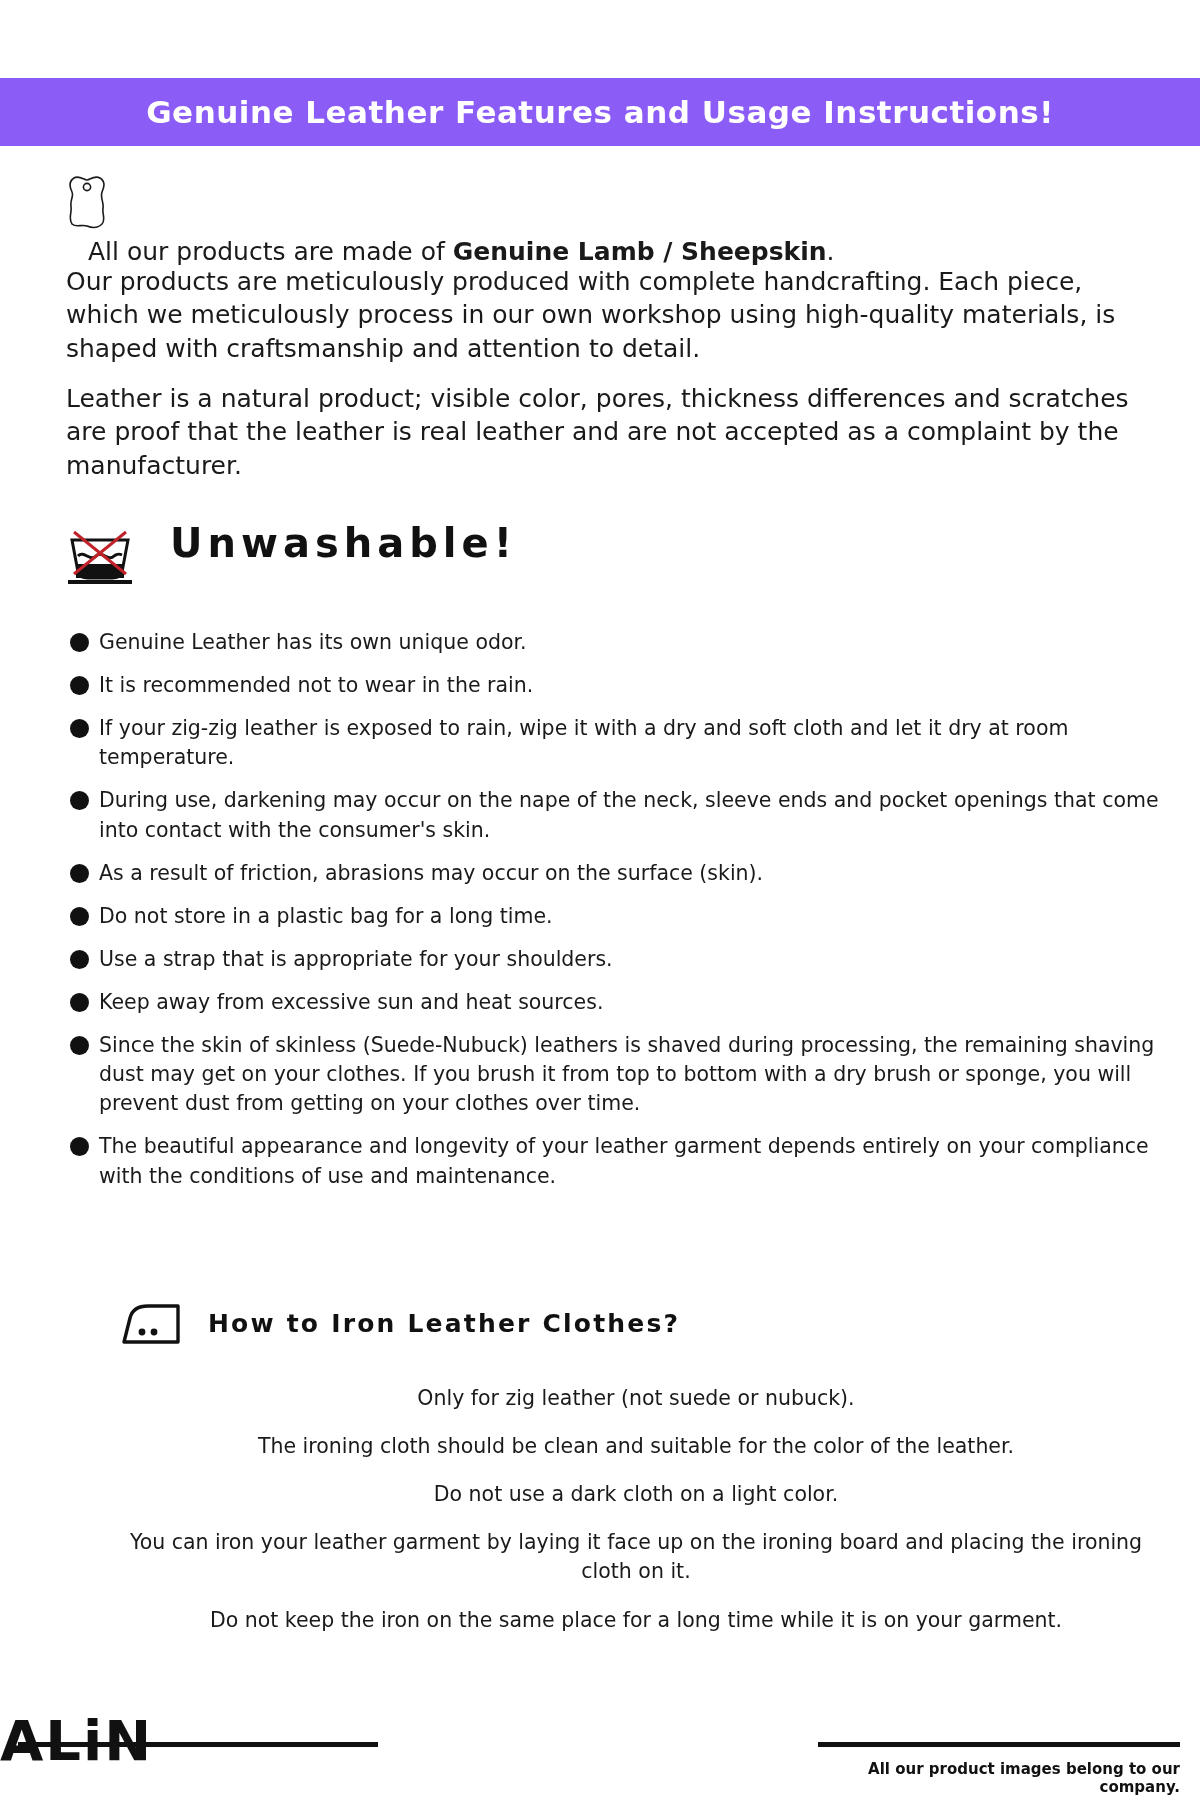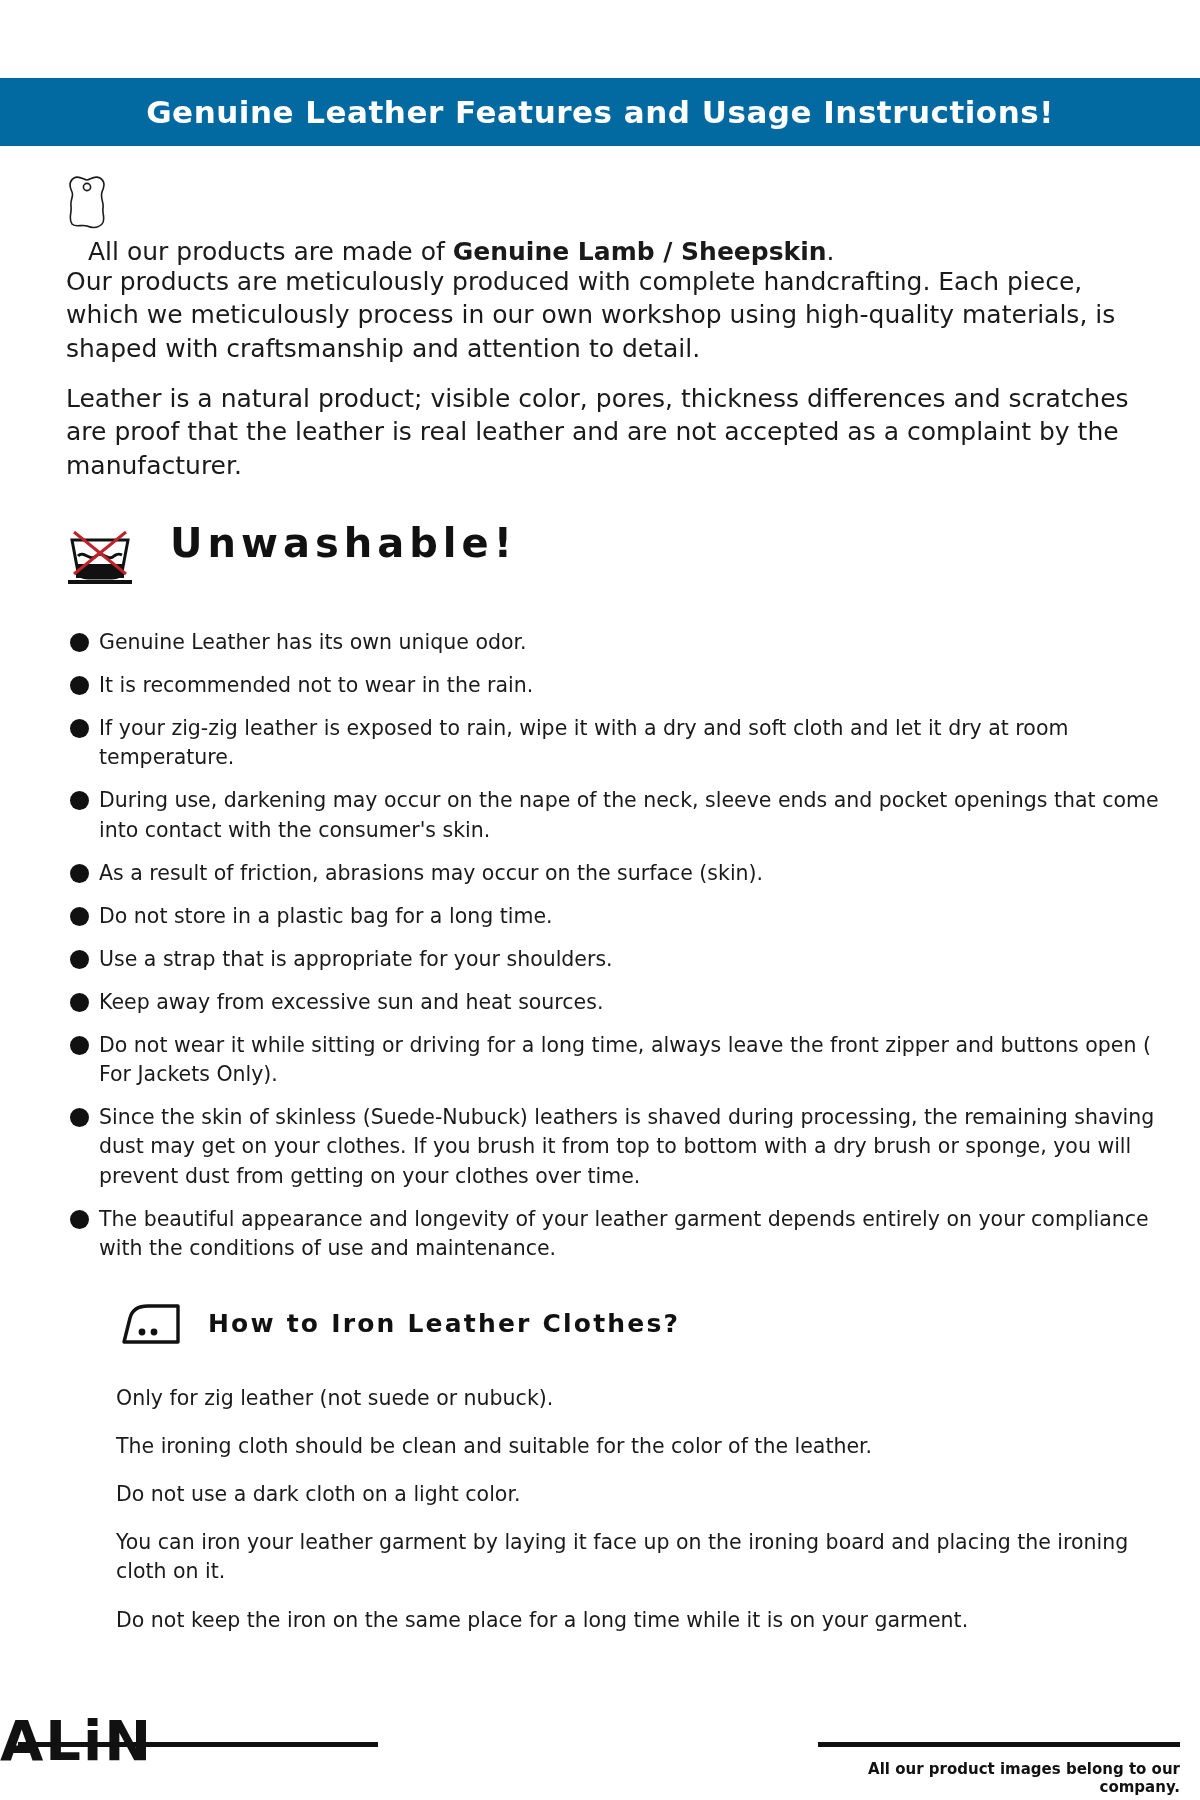--- a/index.html
+++ b/index.html
@@ -29,7 +29,7 @@
     top: 78px;
     width: 1200px;
     height: 68px;
-    background: #0369a1;
+    background: #8b5cf6;
     display: flex;
     align-items: center;
     justify-content: center;

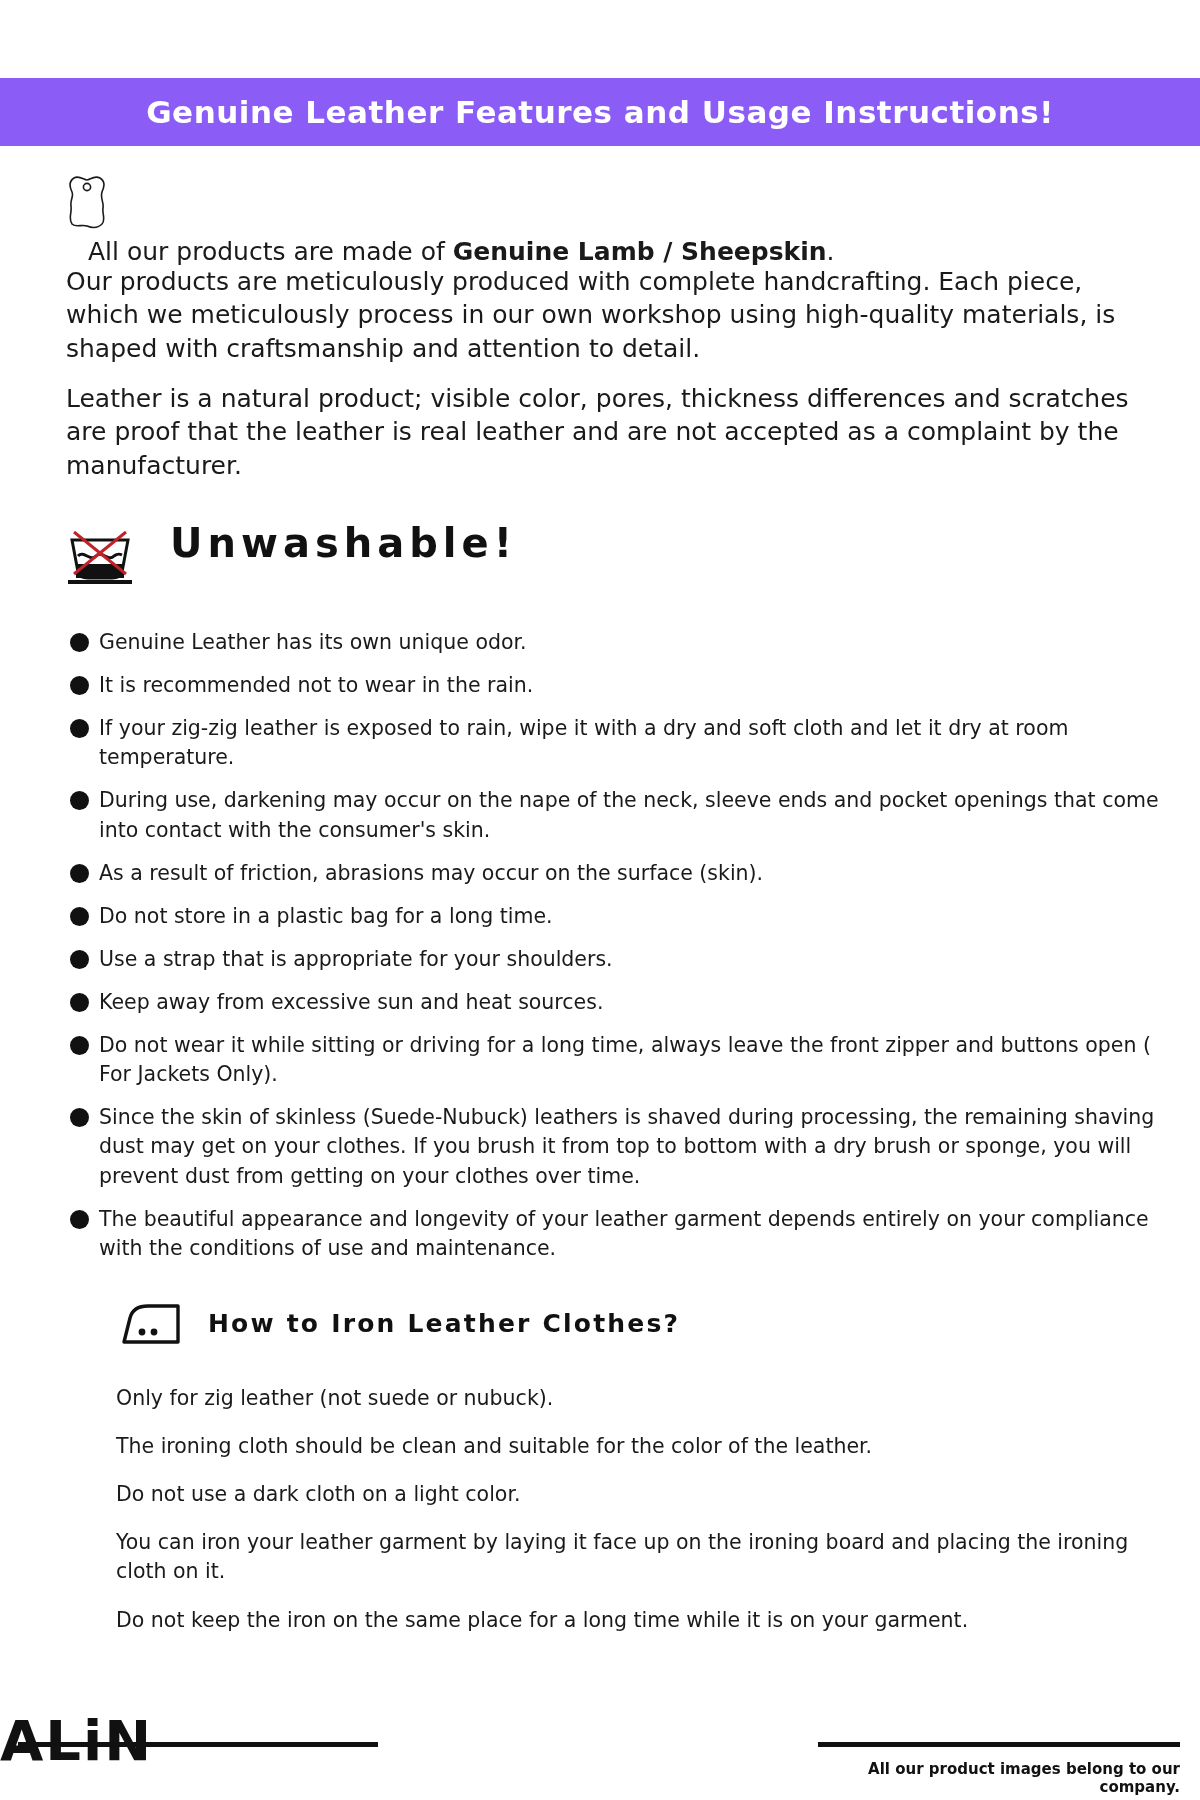--- a/index.html
+++ b/index.html
@@ -279,10 +279,6 @@
     </div>
     <div class="bullet-item">
       <span class="dot"></span>
-      <span class="bullet-text">Do not wear it while sitting or driving for a long time, always leave the front zipper and buttons open ( For Jackets Only).</span>
-    </div>
-    <div class="bullet-item">
-      <span class="dot"></span>
       <span class="bullet-text">Since the skin of skinless (Suede-Nubuck) leathers is shaved during processing, the remaining shaving dust may get on your clothes. If you brush it from top to bottom with a dry brush or sponge, you will prevent dust from getting on your clothes over time.</span>
     </div>
     <div class="bullet-item">

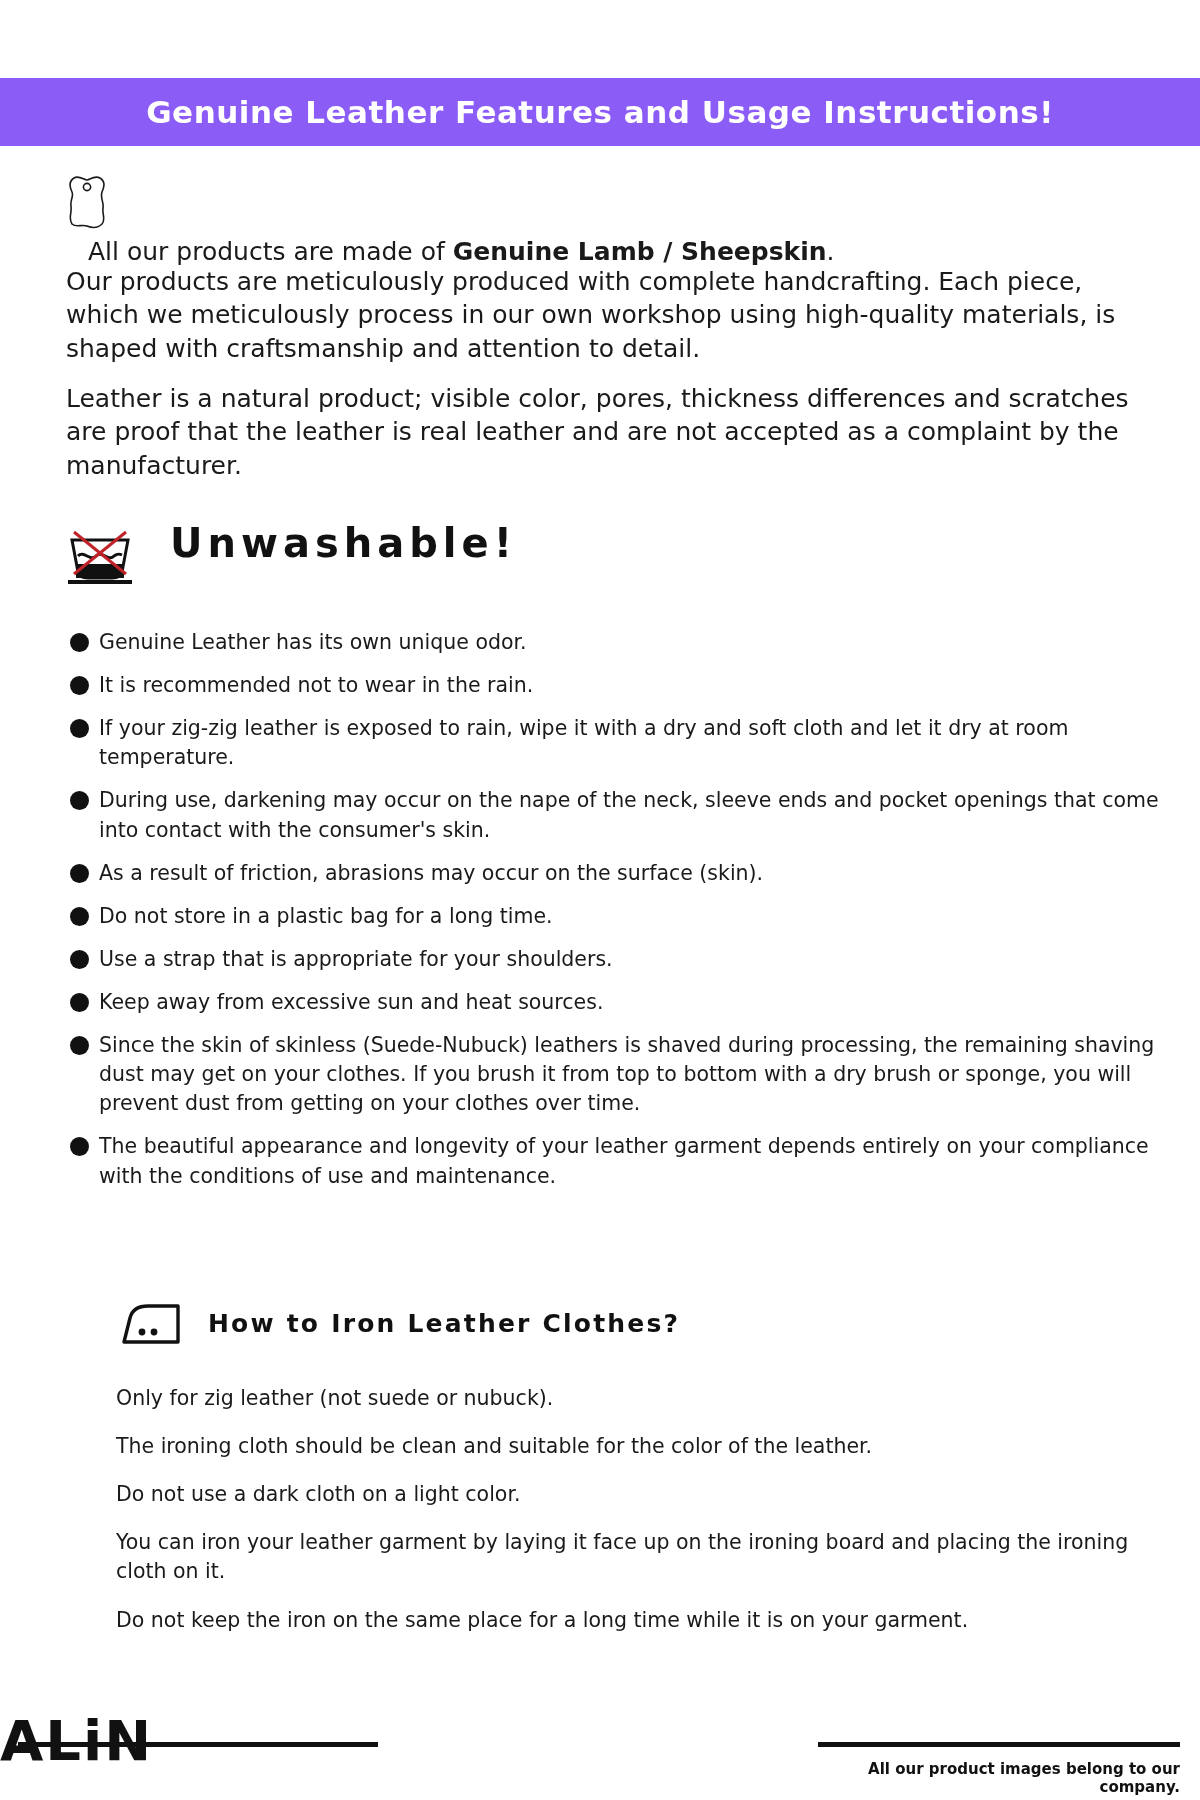--- a/index.html
+++ b/index.html
@@ -152,6 +152,7 @@
     left: 116px;
     top: 1384px;
     width: 1040px;
+    text-align: center;
   }
   .iron-line {
     font-size: 20.5px;

